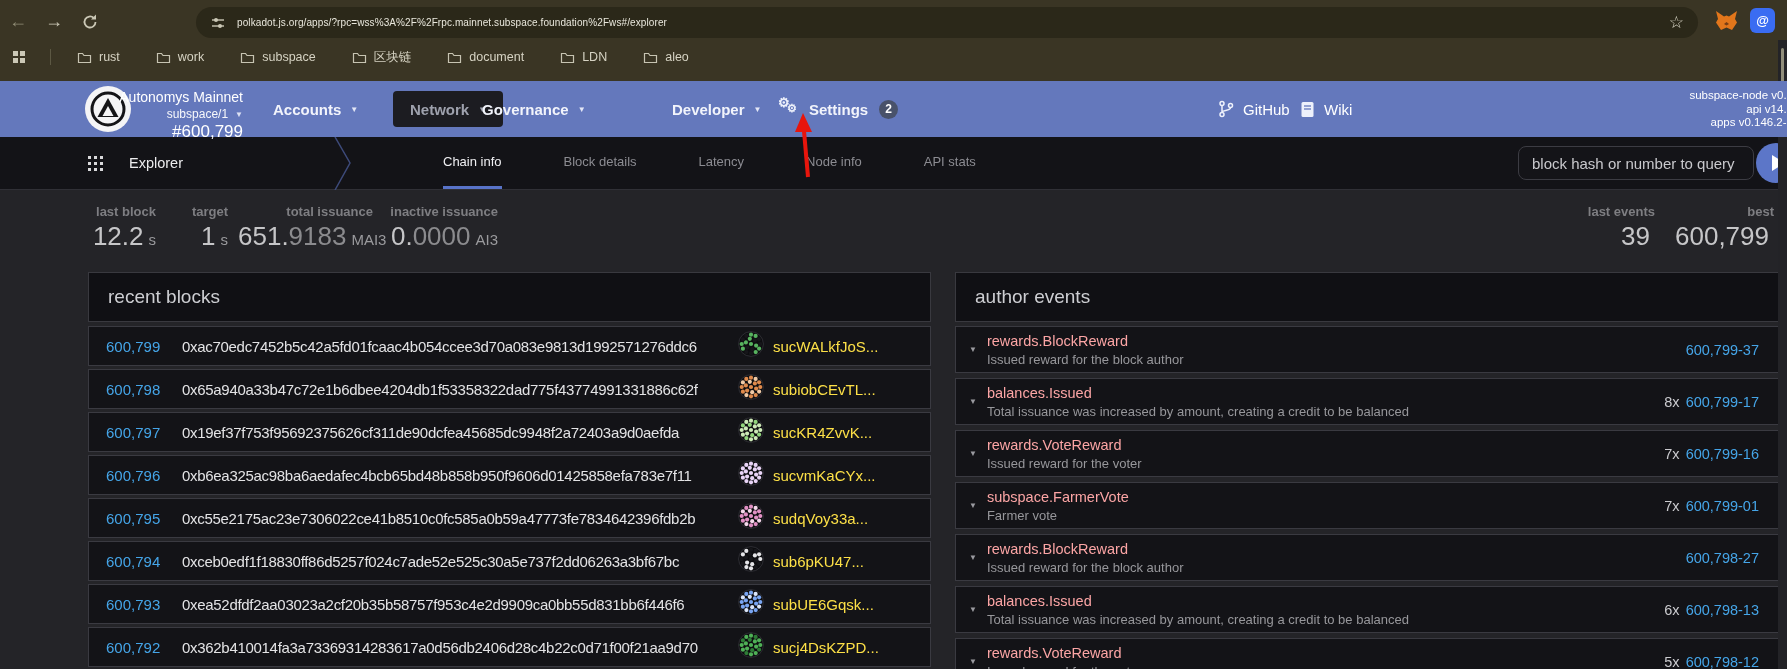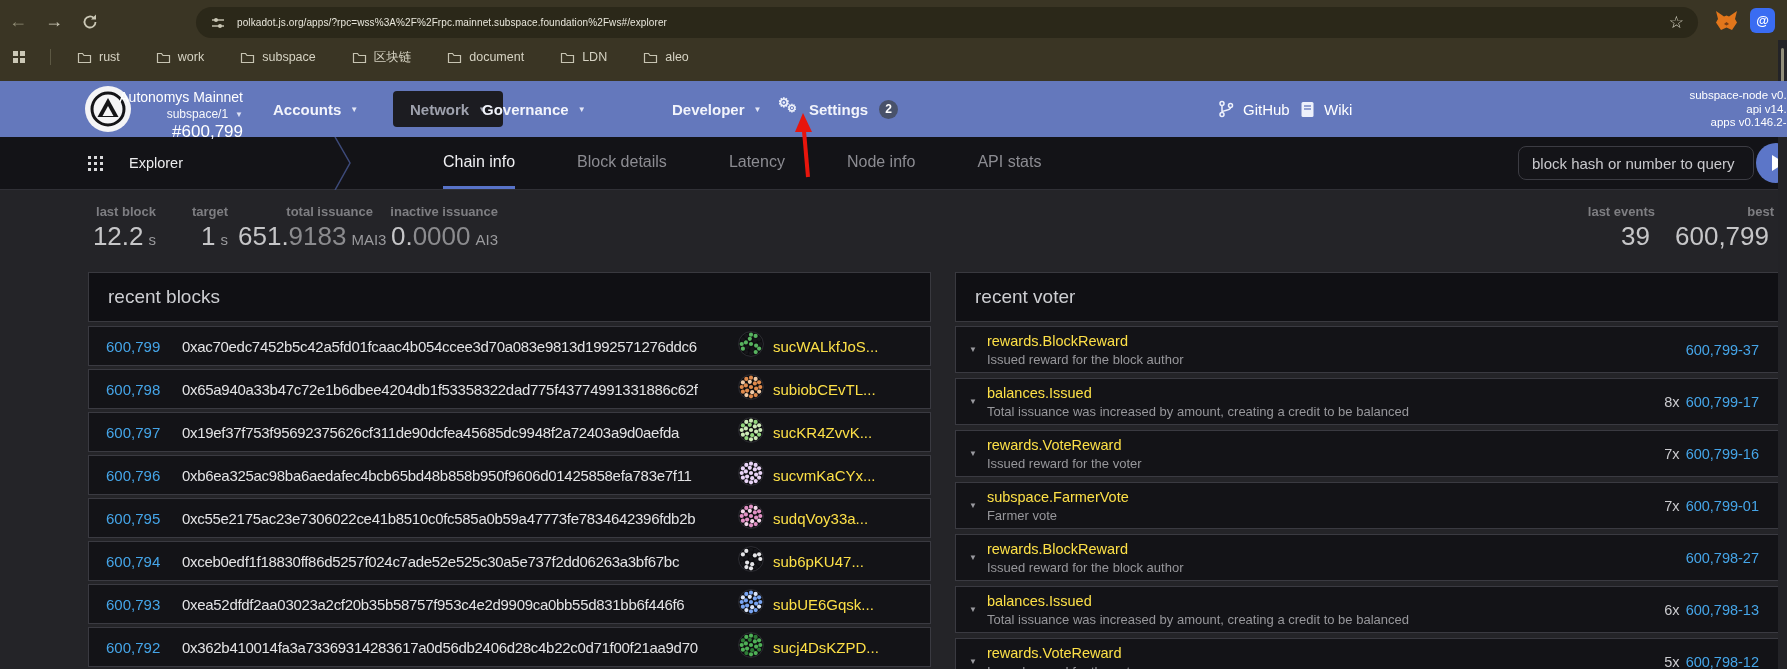--- a/index.html
+++ b/index.html
@@ -63,7 +63,7 @@
   .explorer{margin-left:88px;display:flex;align-items:center;gap:26px;color:#ececee;font-size:14.5px;cursor:pointer;}
   .tab-sep{margin-left:150px;}
   .tabs{display:flex;height:100%;margin-left:90px;gap:62px;}
-  .tab{height:100%;display:flex;align-items:center;color:#8c8c92;font-size:16px;cursor:pointer;
+  .tab{height:100%;display:flex;align-items:center;color:#8c8c92;font-size:13px;cursor:pointer;
     border-bottom:3px solid transparent;padding-top:0;box-sizing:border-box;}
   .tab.active{color:#f0f0f3;border-bottom-color:#5873c8;}
   .query-input{position:absolute;left:1518px;top:9px;width:236px;height:34px;background:#141418;

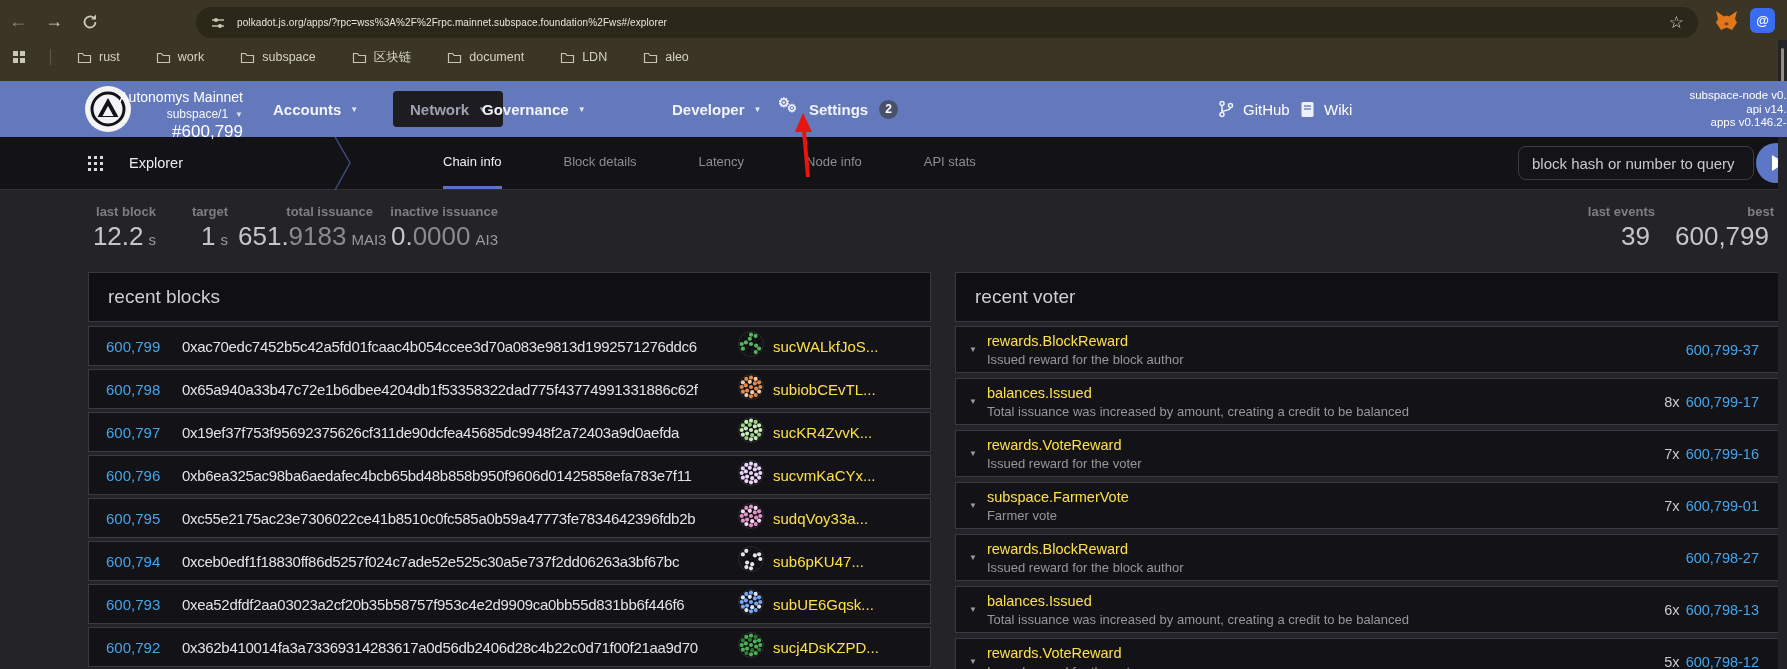--- a/index.html
+++ b/index.html
@@ -561,7 +561,7 @@
 </div>
 
 <div class="panel panel-events">
-  <div class="panel-header">recent voter</div>
+  <div class="panel-header">author events</div>
   <div id="events-body">
       <div class="event-row">
         <span class="ev-toggle">▼</span>

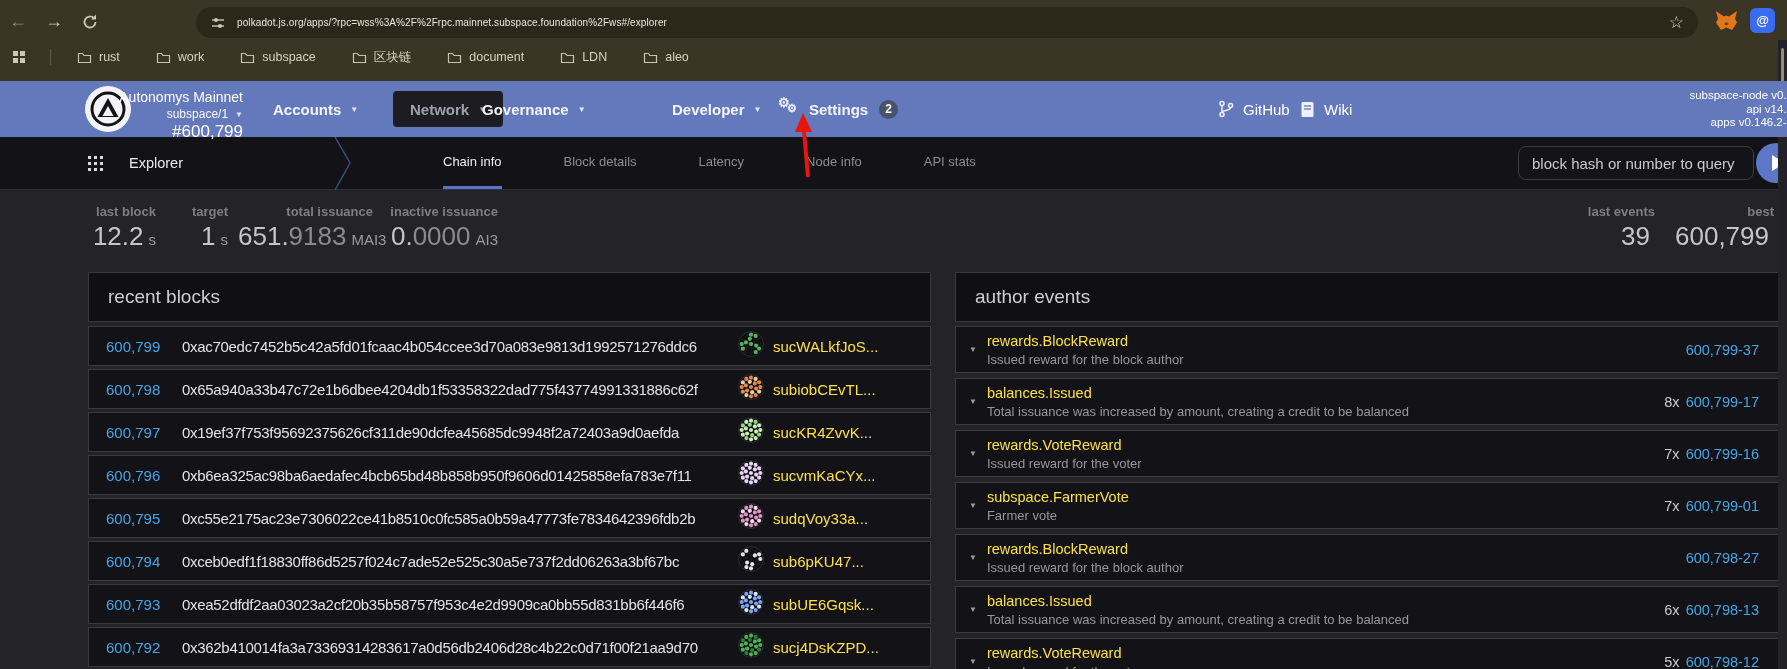--- a/index.html
+++ b/index.html
@@ -97,7 +97,7 @@
     margin-bottom:5px;display:flex;align-items:center;}
   .ev-toggle{margin-left:13px;font-size:8px;color:#9a9aa0;cursor:pointer;}
   .ev-text{margin-left:10px;display:flex;flex-direction:column;justify-content:center;}
-  .ev-name{font-size:14.5px;color:#fde047;line-height:18px;}
+  .ev-name{font-size:14.5px;color:#fca5a5;line-height:18px;}
   .ev-desc{font-size:13px;color:#97979b;line-height:16px;margin-top:2px;white-space:nowrap;}
   .ev-link{margin-left:auto;margin-right:19px;font-size:14.5px;white-space:nowrap;}
   .ev-count{color:#cbcbcf;margin-right:6px;}

